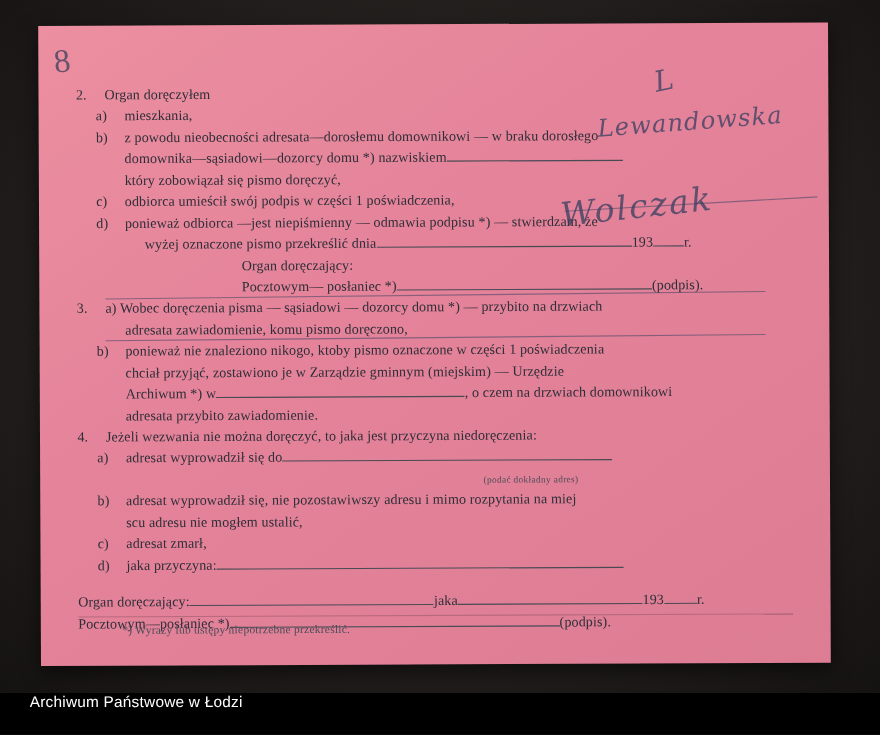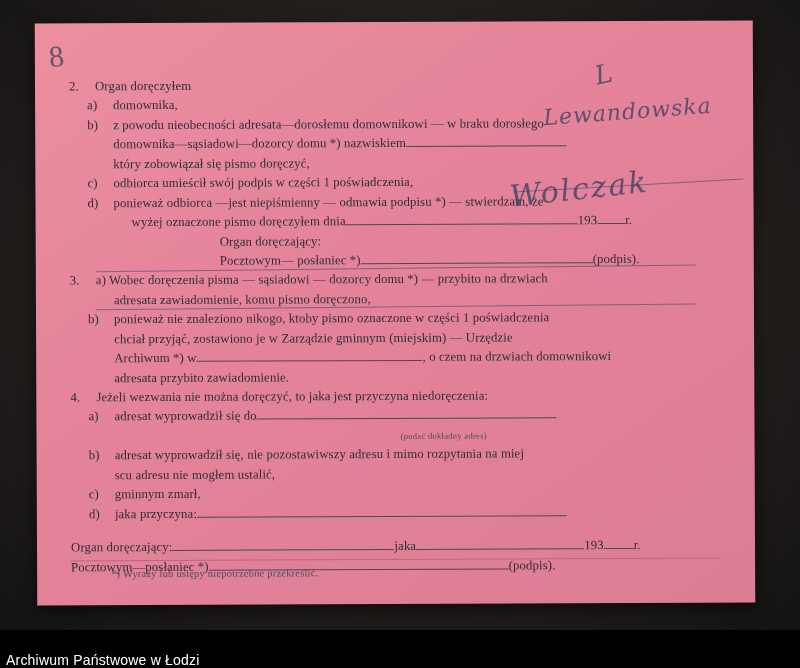--- a/index.html
+++ b/index.html
@@ -200,7 +200,7 @@
           <span class="num">2.</span><span class="lbl">Organ doręczyłem</span>
         </div>
         <div class="row">
-          <span class="num indent-a">a)</span><span class="lbl">domownika,</span>
+          <span class="num indent-a">a)</span><span class="lbl">mieszkania,</span>
         </div>
         <div class="row">
           <span class="num indent-a">b)</span><span class="lbl">z powodu nieobecności adresata—dorosłemu domownikowi — w braku dorosłego</span>

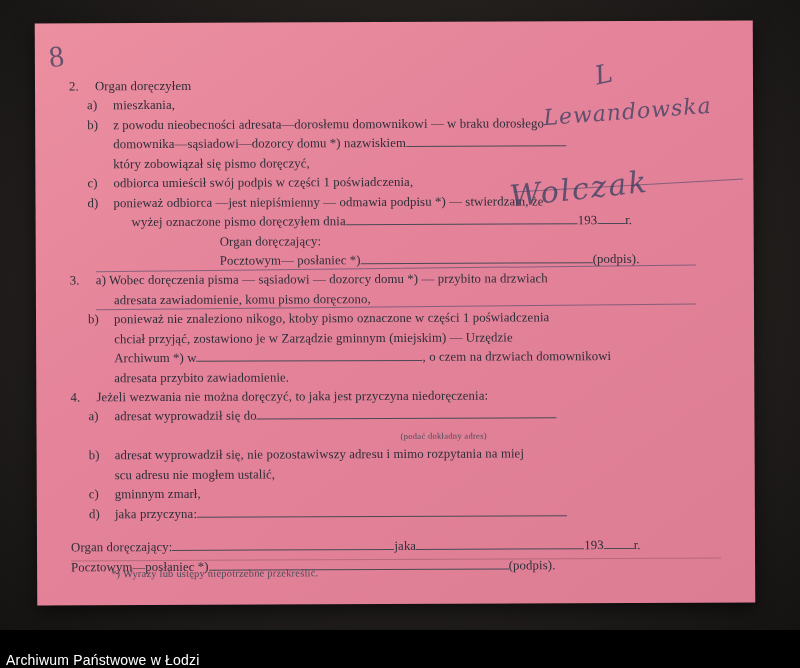--- a/index.html
+++ b/index.html
@@ -216,7 +216,7 @@
           <span class="num indent-a">d)</span><span class="lbl">ponieważ odbiorca —jest niepiśmienny — odmawia podpisu *) — stwierdzam, że</span>
         </div>
         <div class="hang2">
-          <span>wyżej oznaczone pismo doręczyłem dnia</span><span class="dotline" style="width:232px"></span><span>193</span><span class="dotline" style="width:28px"></span><span>r.</span>
+          <span>wyżej oznaczone pismo przekreślić dnia</span><span class="dotline" style="width:232px"></span><span>193</span><span class="dotline" style="width:28px"></span><span>r.</span>
         </div>
         <div class="center">Organ doręczający:</div>
         <div class="center">

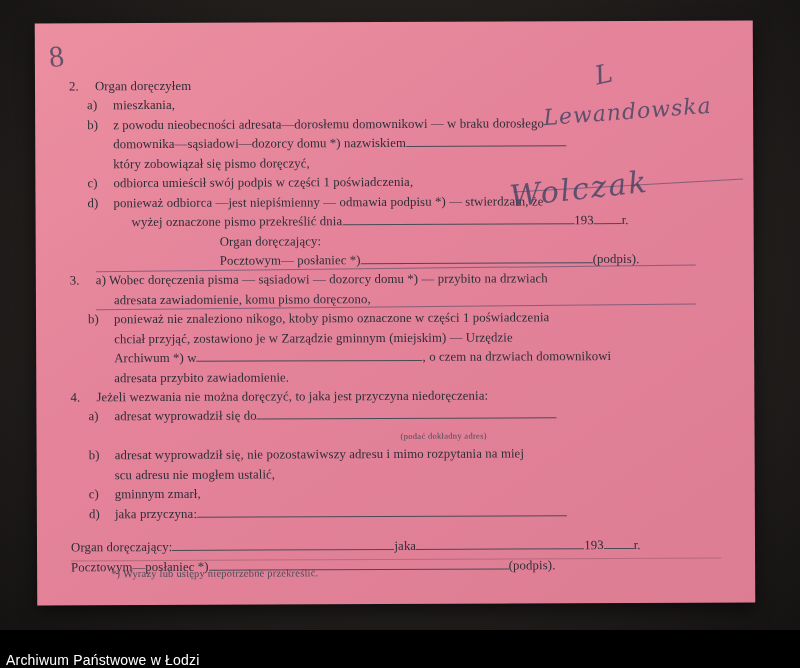--- a/index.html
+++ b/index.html
@@ -127,6 +127,7 @@
     font-size: 8.5px;
     color: #4b4b58;
     letter-spacing: 0.3px;
+    margin-left: 39px;
   }
   
   .hand {

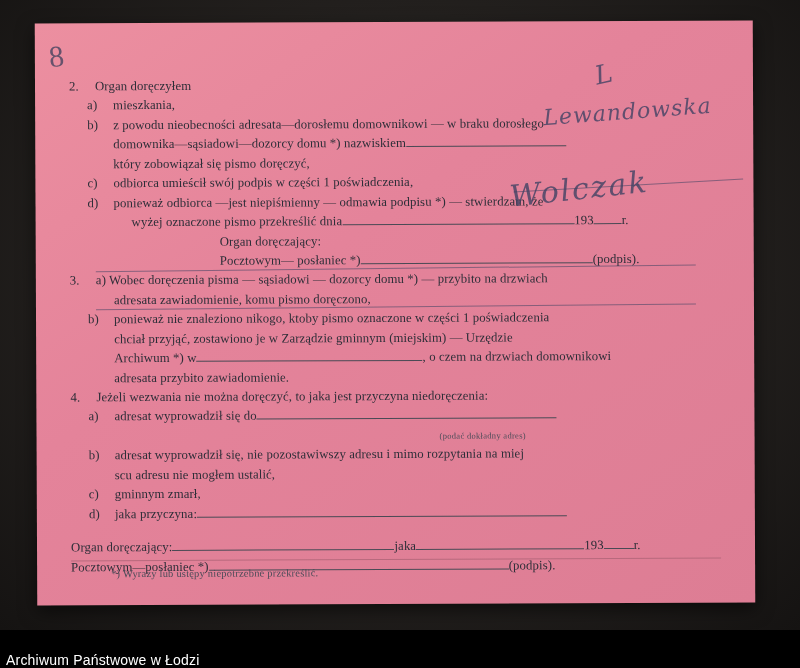--- a/index.html
+++ b/index.html
@@ -251,7 +251,7 @@
         </div>
         <div class="hang">scu adresu nie mogłem ustalić,</div>
         <div class="row">
-          <span class="num indent-a">c)</span><span class="lbl">gminnym zmarł,</span>
+          <span class="num indent-a">c)</span><span class="lbl">adresat zmarł,</span>
         </div>
         <div class="row">
           <span class="num indent-a">d)</span><span class="lbl">jaka przyczyna:</span><span class="dotline" style="width:370px"></span>

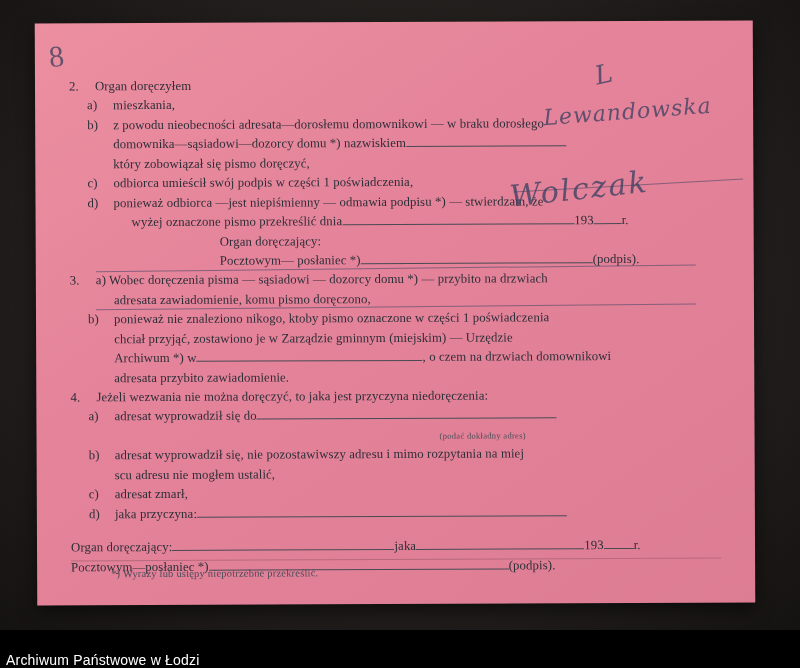--- a/index.html
+++ b/index.html
@@ -176,8 +176,8 @@
     background: #000000;
     color: #ffffff;
     display: flex;
-    align-items: flex-end;
-    padding-left: 6px;
+    align-items: flex-start;
+    padding-left: 27px;
     box-sizing: border-box;
     font-family: "Liberation Sans", sans-serif;
     font-size: 14px;

